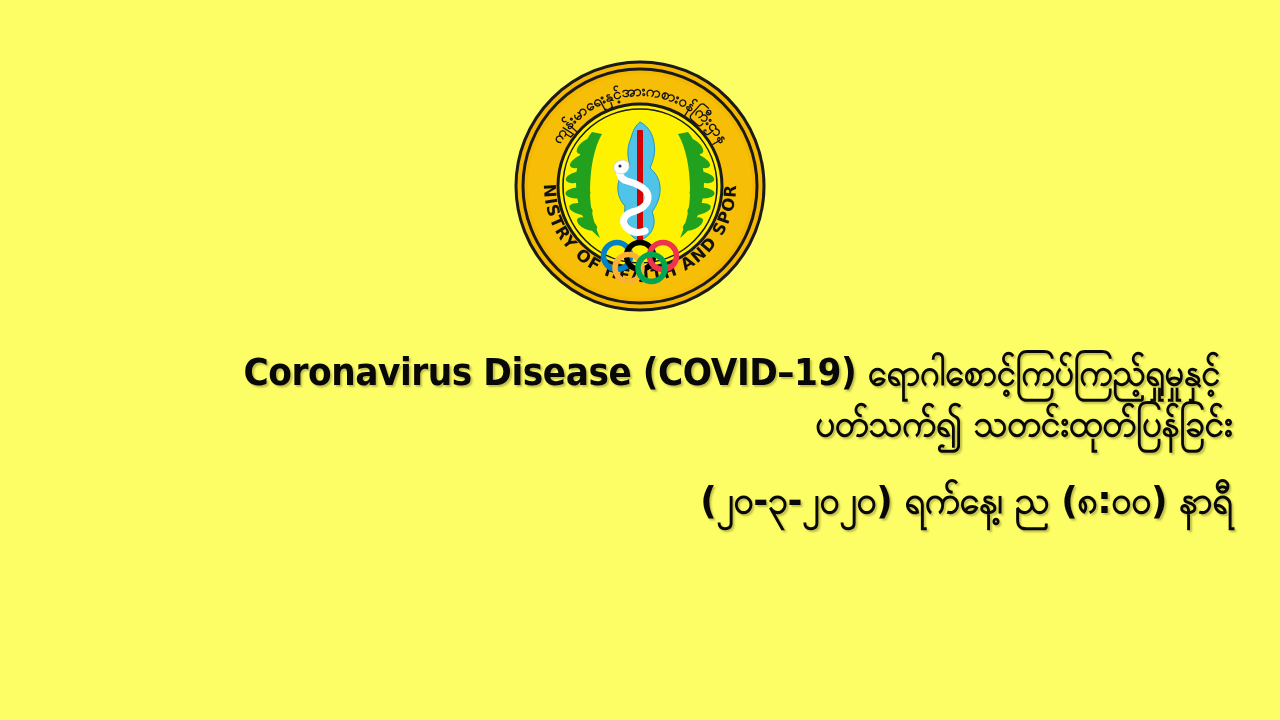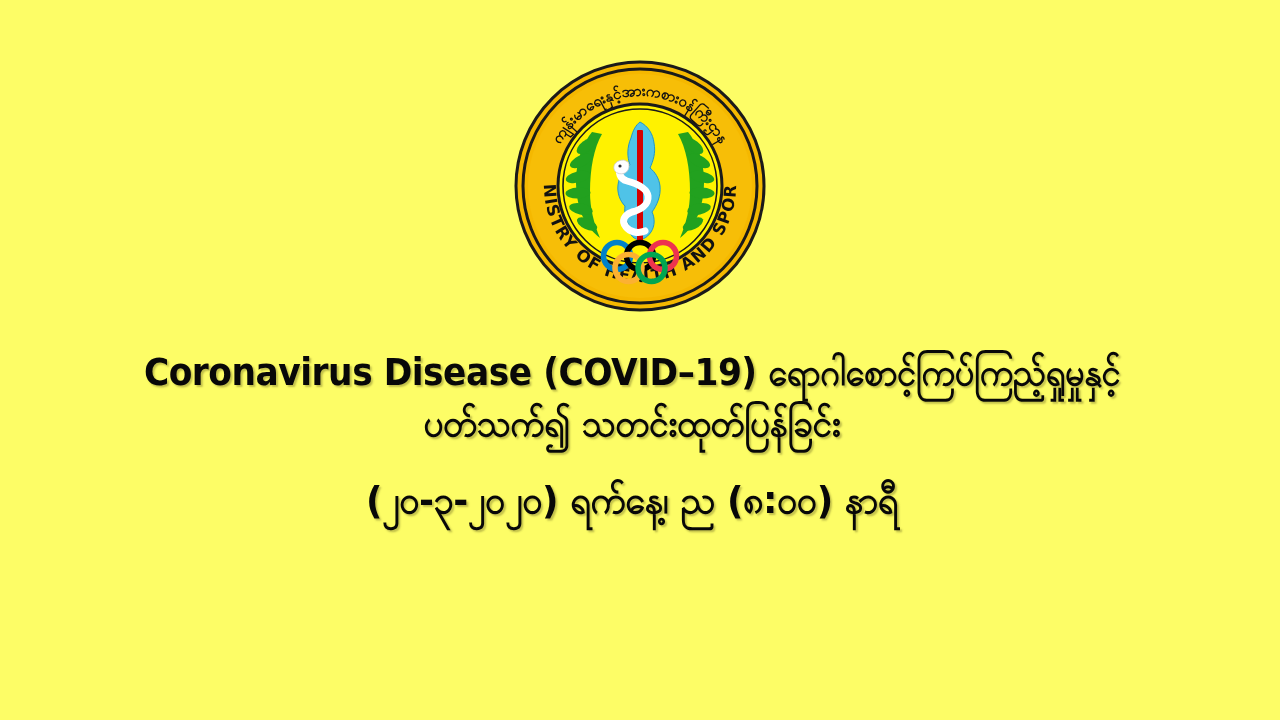--- a/index.html
+++ b/index.html
@@ -46,7 +46,7 @@
     top: 352px;
     left: 0;
     width: 1264px;
-    text-align: center;
+    text-align: right;
   }
 
   .headline {

